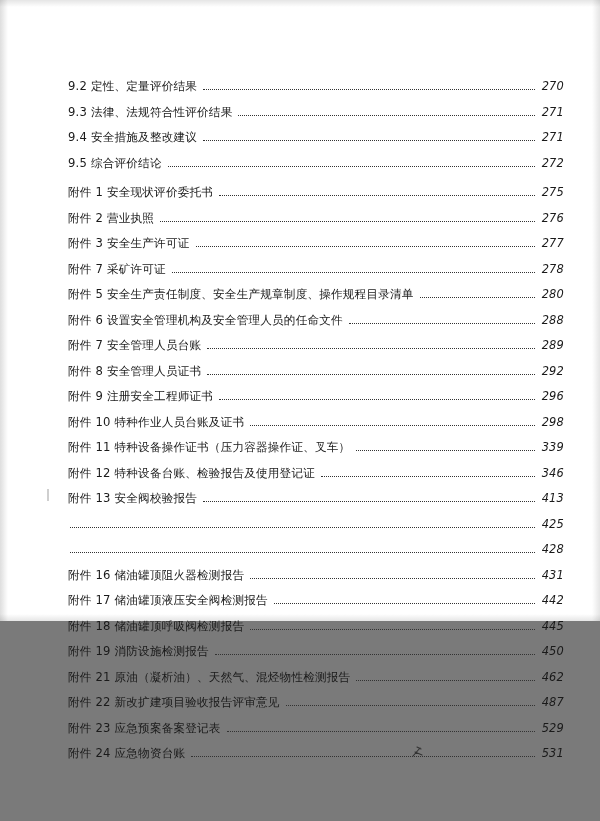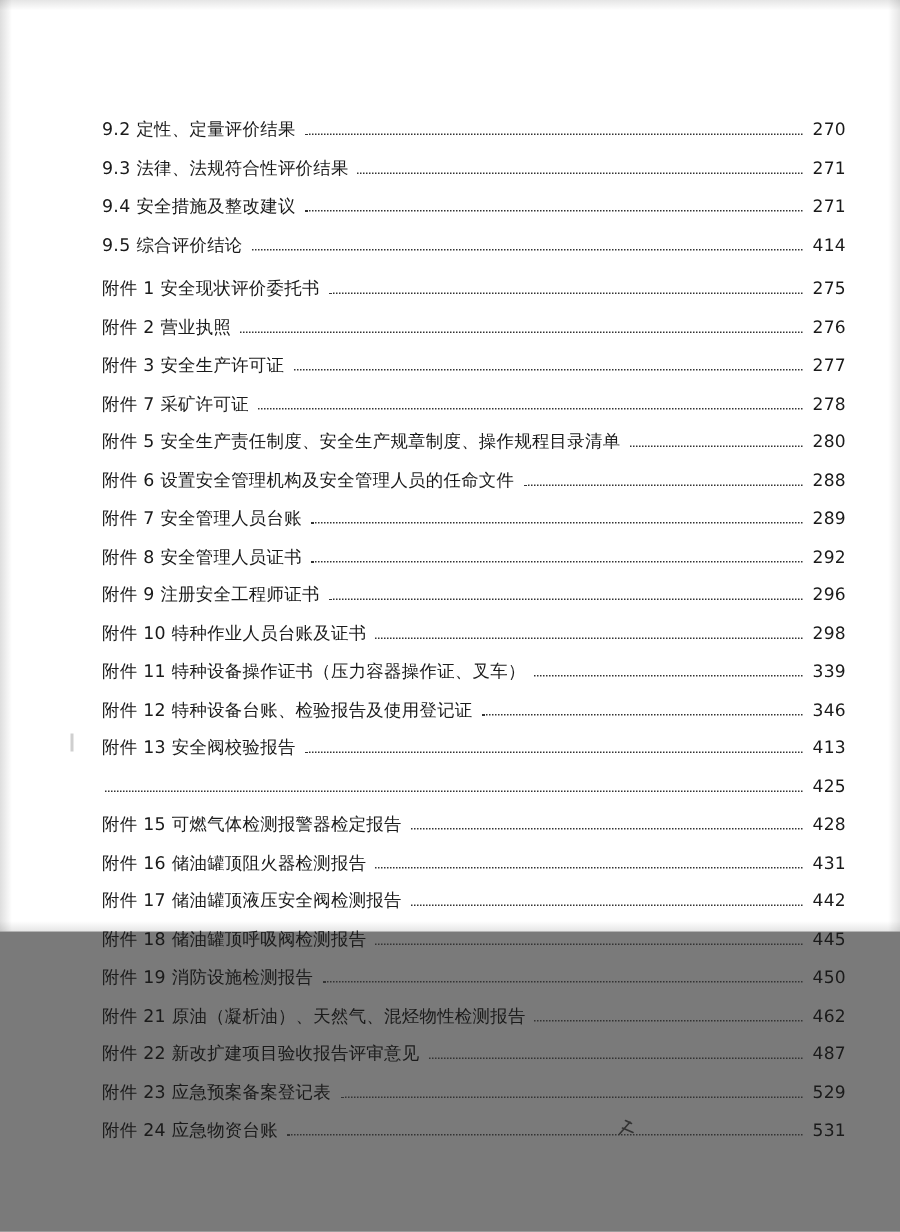--- a/index.html
+++ b/index.html
@@ -72,6 +72,7 @@
     text-align: right;
     font-size: 11.4px;
     letter-spacing: 0.2px;
+    font-style: italic;
   }
   .spacer-sm {
     height: 4px;

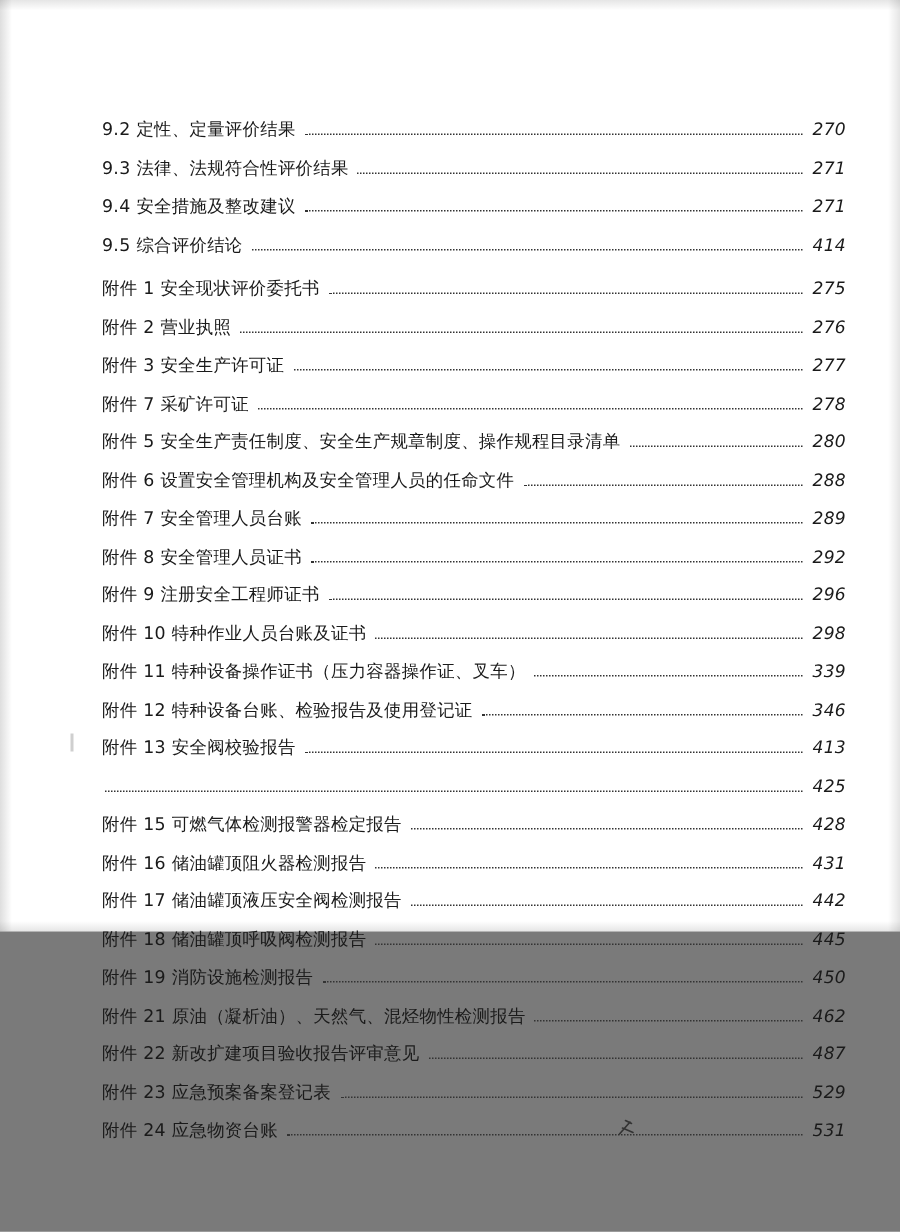--- a/index.html
+++ b/index.html
@@ -148,7 +148,7 @@
         <div class="toc-row indent-1">
           <span class="label">9.5  综合评价结论</span>
           <span class="dots"></span>
-          <span class="page-num">414</span>
+          <span class="page-num">272</span>
         </div>
         <div class="spacer-sm"></div>
         <div class="toc-row indent-1">

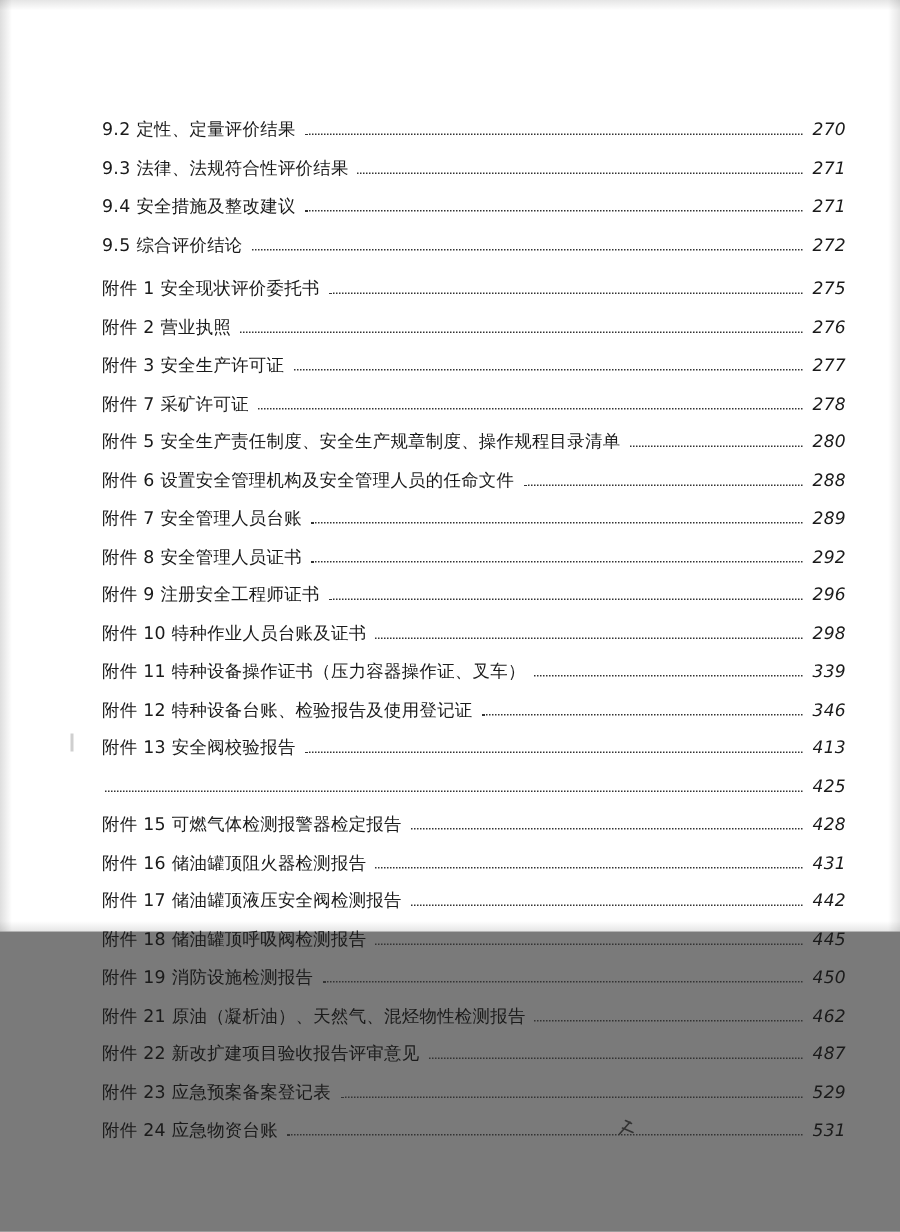--- a/index.html
+++ b/index.html
@@ -221,7 +221,6 @@
           <span class="page-num">425</span>
         </div>
         <div class="toc-row indent-1">
-          <span class="label">附件 15  可燃气体检测报警器检定报告</span>
           <span class="dots"></span>
           <span class="page-num">428</span>
         </div>

